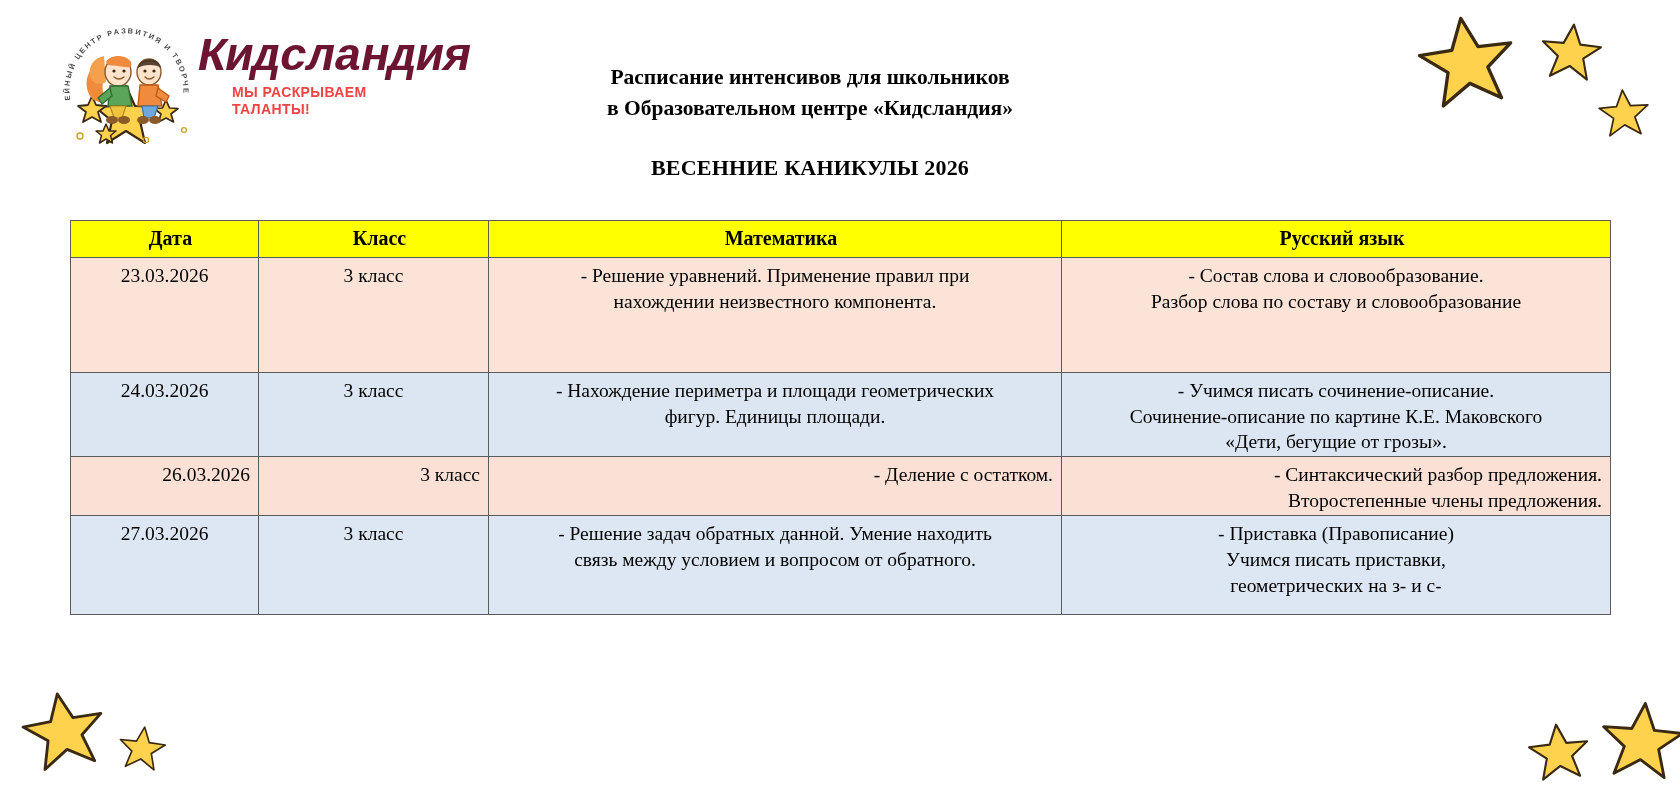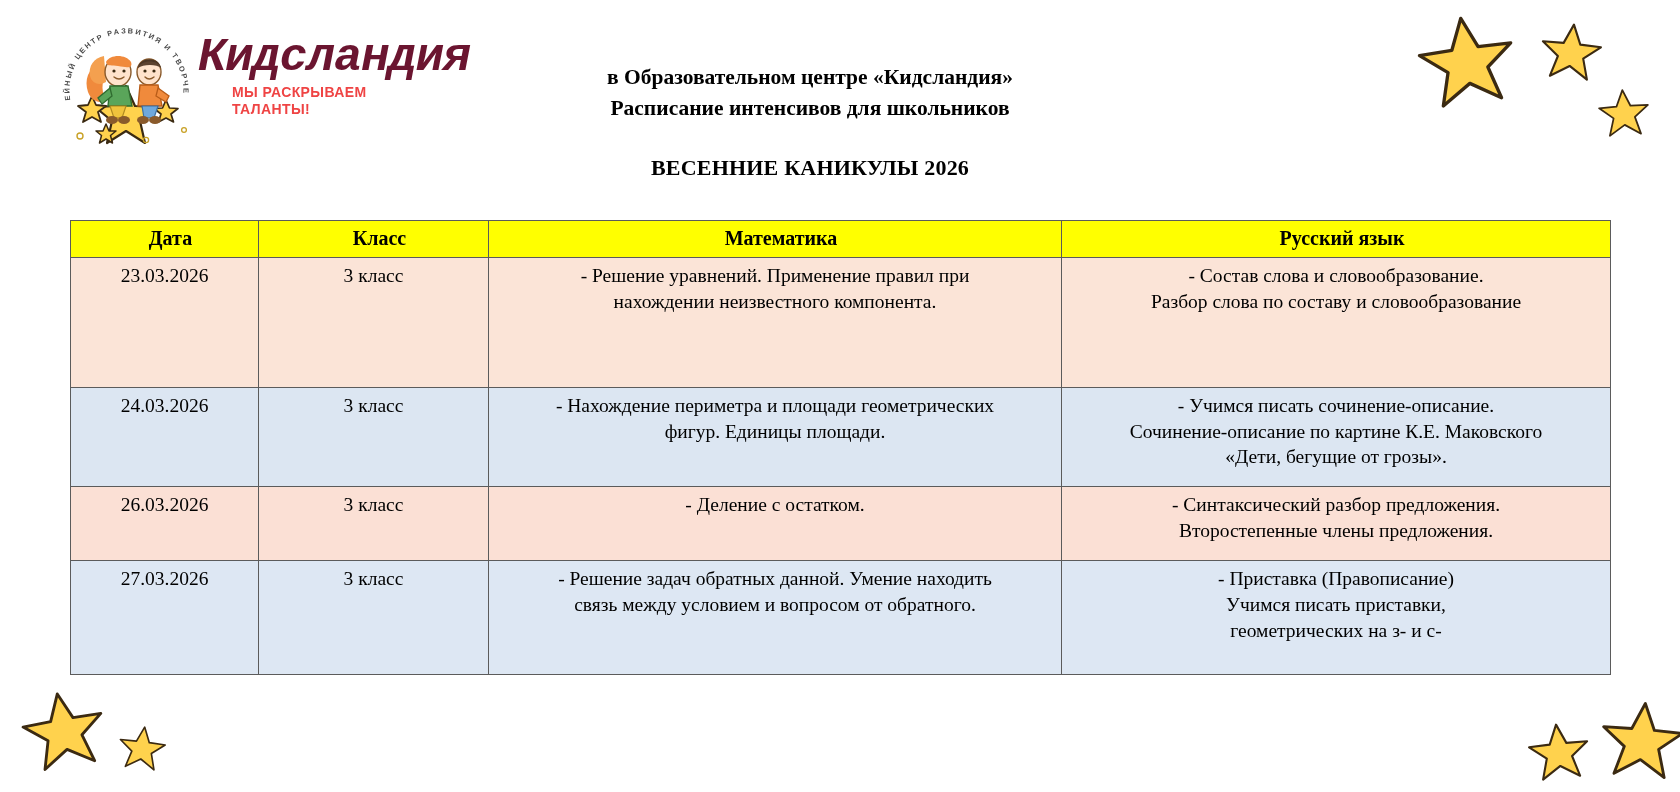--- a/index.html
+++ b/index.html
@@ -275,8 +275,8 @@
 </div>
 
 <div class="heading">
+  <span class="line">Расписание интенсивов для школьников</span>
   <span class="line">в Образовательном центре «Кидсландия»</span>
-  <span class="line">Расписание интенсивов для школьников</span>
 </div>
 
 <div class="season">ВЕСЕННИЕ КАНИКУЛЫ 2026</div>

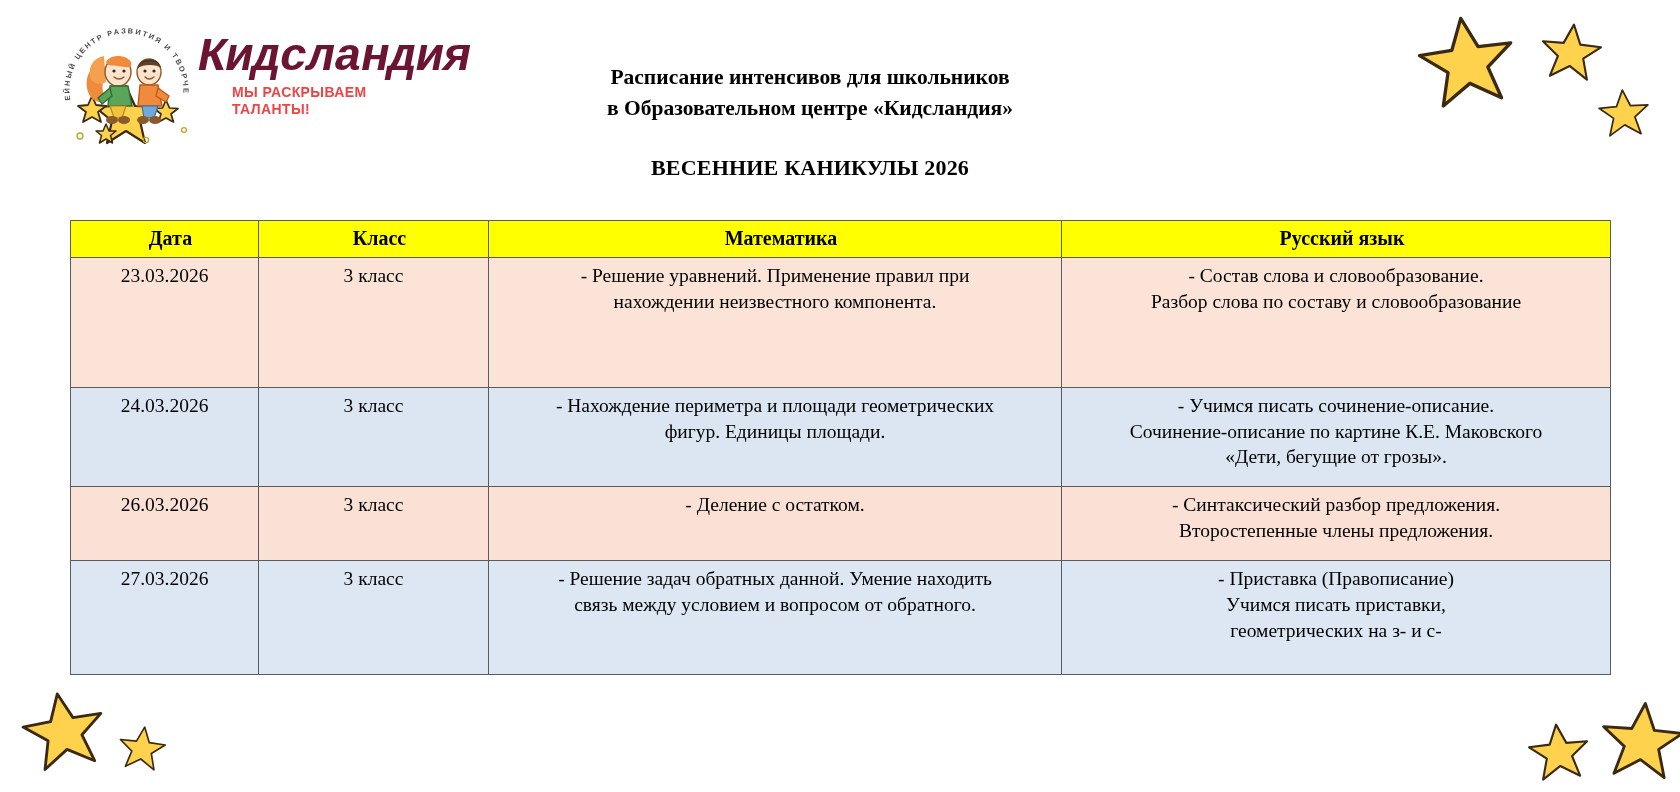--- a/index.html
+++ b/index.html
@@ -131,7 +131,7 @@
     vertical-align: top;
     font-size: 19.5px;
     line-height: 1.33;
-    padding: 5px 8px 16px 8px;
+    padding: 5px 8px 1px 8px;
   }
   table.schedule th {
     background: #ffff00;

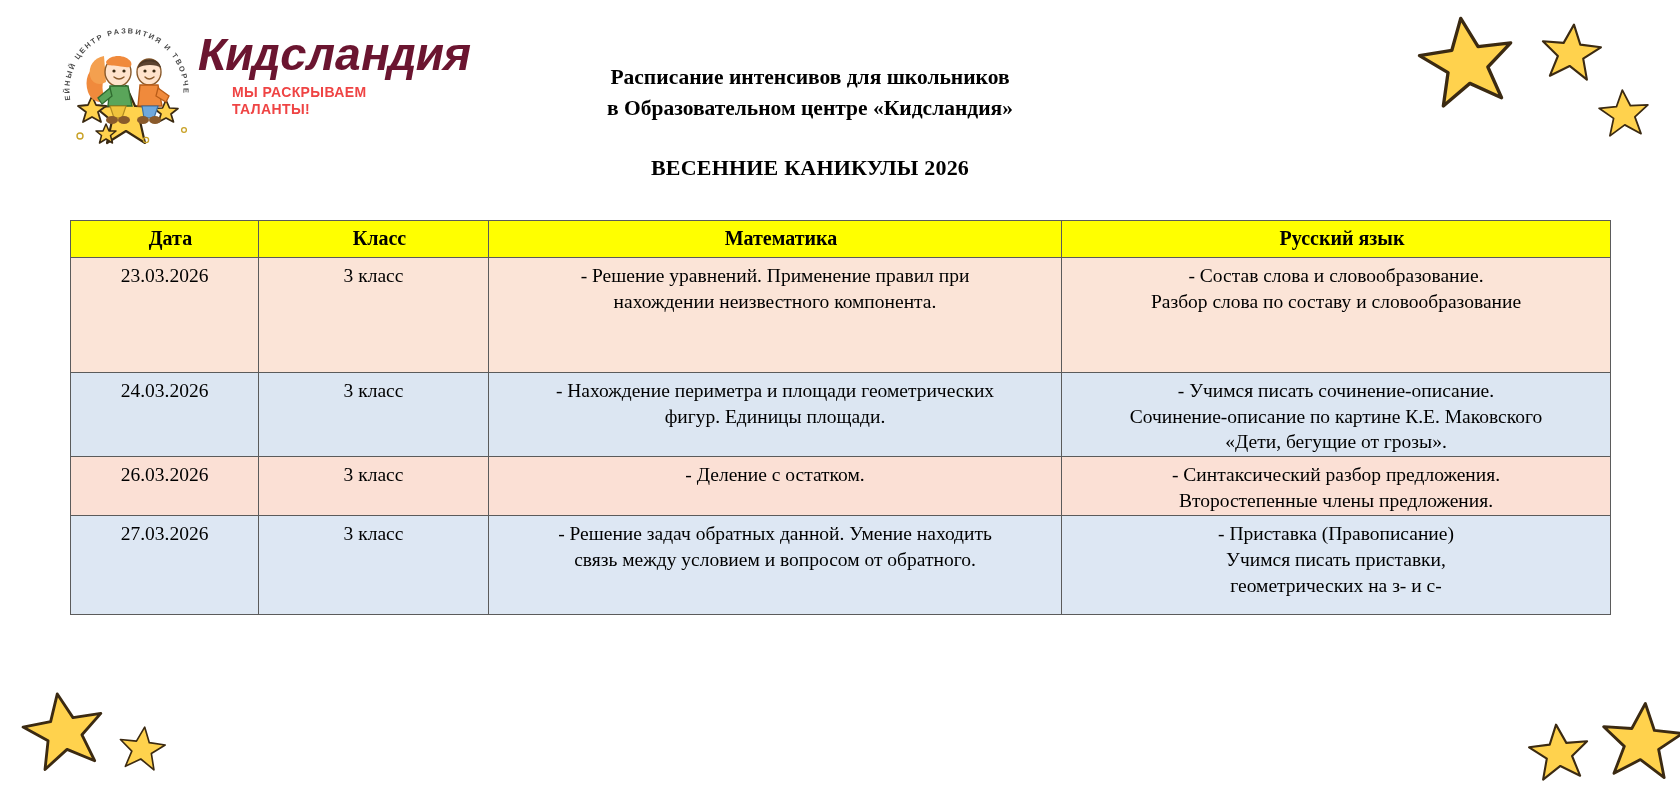--- a/index.html
+++ b/index.html
@@ -158,7 +158,7 @@
   tr.r1 td { height: 108px; }
   tr.r2 td { height: 72px; }
   tr.r3 td { height: 62px; }
-  tr.r4 td { height: 42px; }
+  tr.r4 td { height: 42px; text-align: right; }
   tr.r5 td { height: 92px; }
 </style>
 </head>

